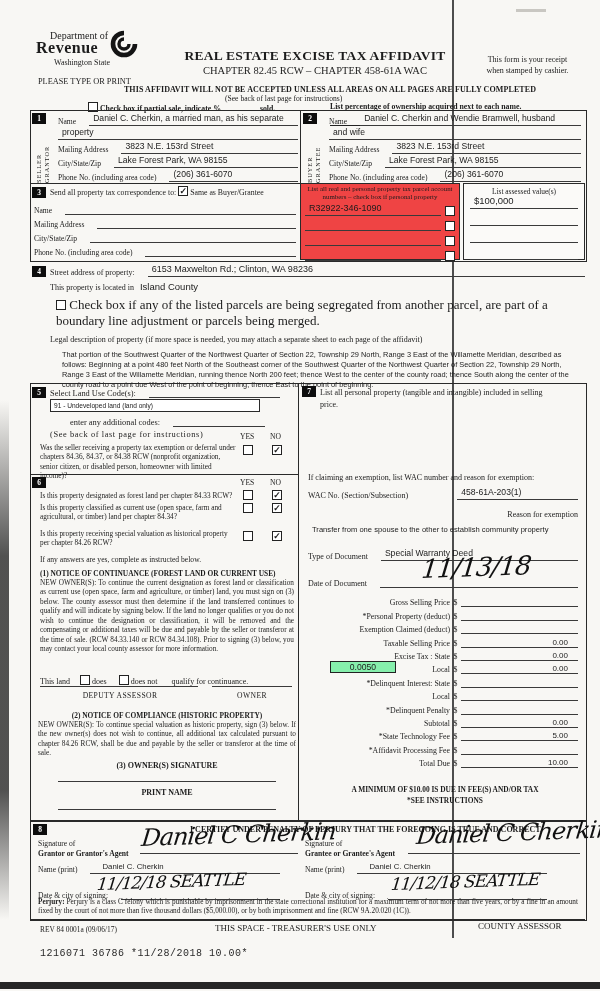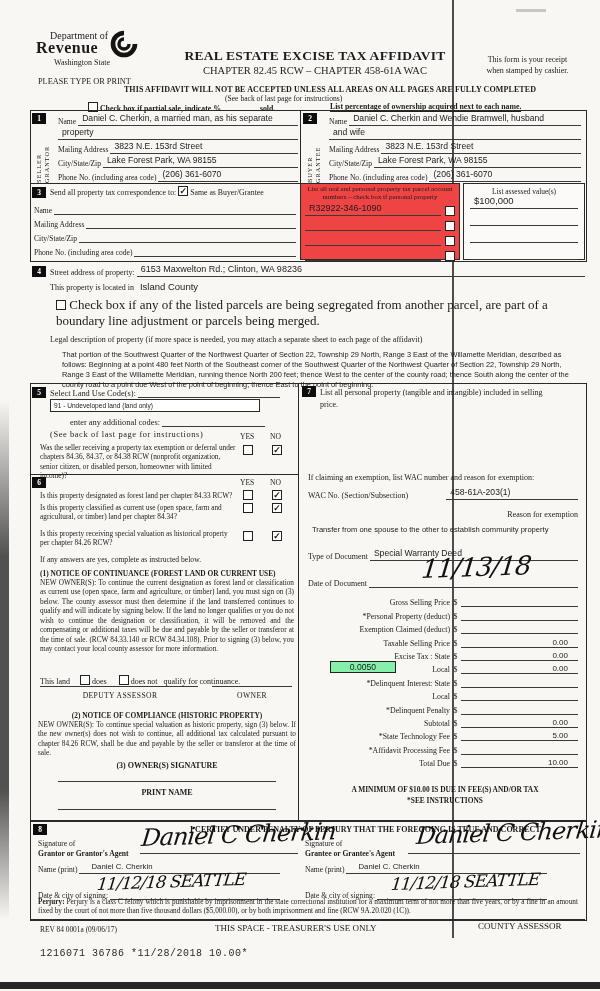--- a/index.html
+++ b/index.html
@@ -79,7 +79,7 @@
     <span class="line" style="width:35px;"></span>
     <span class="b">sold.</span>
   </div>
-  <div class="abs b" style="left:330px;top:102px;font-size:7.8px;border-bottom:1px solid #222;padding-bottom:0;text-decoration:underline;">List percentage of ownership acquired next to each name.</div>
+  <div class="abs b" style="left:330px;top:102px;font-size:7.8px;border-bottom:1px solid #222;padding-bottom:14px;text-decoration:underline;">List percentage of ownership acquired next to each name.</div>
 
   <div class="abs box" style="left:30px;top:110px;width:555px;height:150px;"></div>
   <div class="vline" style="left:300px;top:110px;height:150px;"></div>

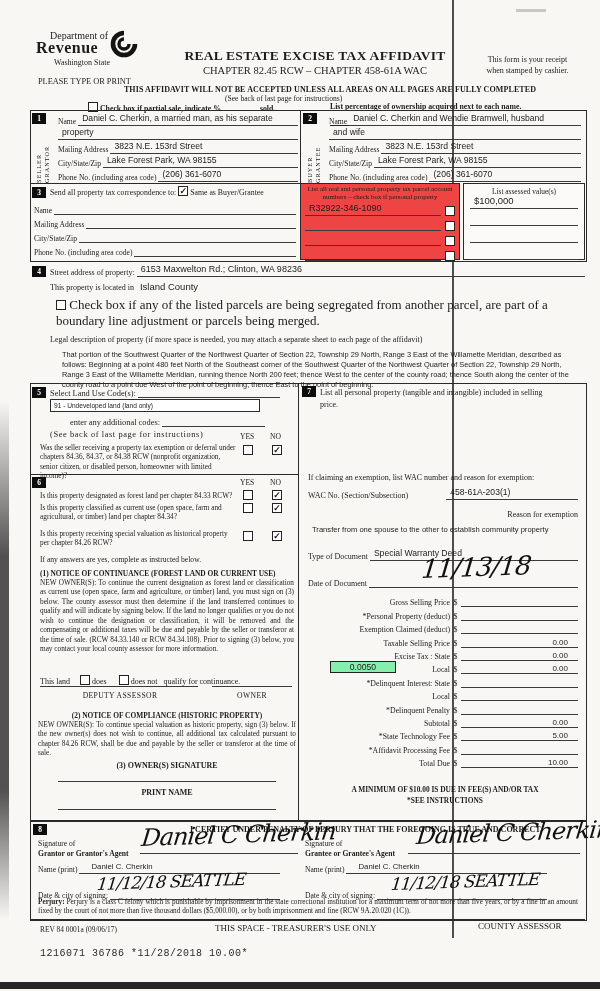--- a/index.html
+++ b/index.html
@@ -13,7 +13,7 @@
   .line{border-bottom:1px solid #3a3a3a;display:inline-block;}
   .frow{display:flex;align-items:flex-end;}
   .frow .lbl{white-space:nowrap;font-size:7.6px;}
-  .frow .fldline{flex:1;border-bottom:1px solid #3a3a3a;margin-left:2px;}
+  .frow .fldline{flex:1;border-bottom:1px solid #3a3a3a;margin-left:13px;}
   .val{font-family:"Liberation Sans",sans-serif;font-size:8.6px;white-space:nowrap;padding-left:4px;}
   .cb{display:inline-block;width:8px;height:8px;border:1px solid #222;background:#fff;
       font-size:9px;line-height:8px;text-align:center;vertical-align:-1px;font-weight:bold;overflow:hidden;}

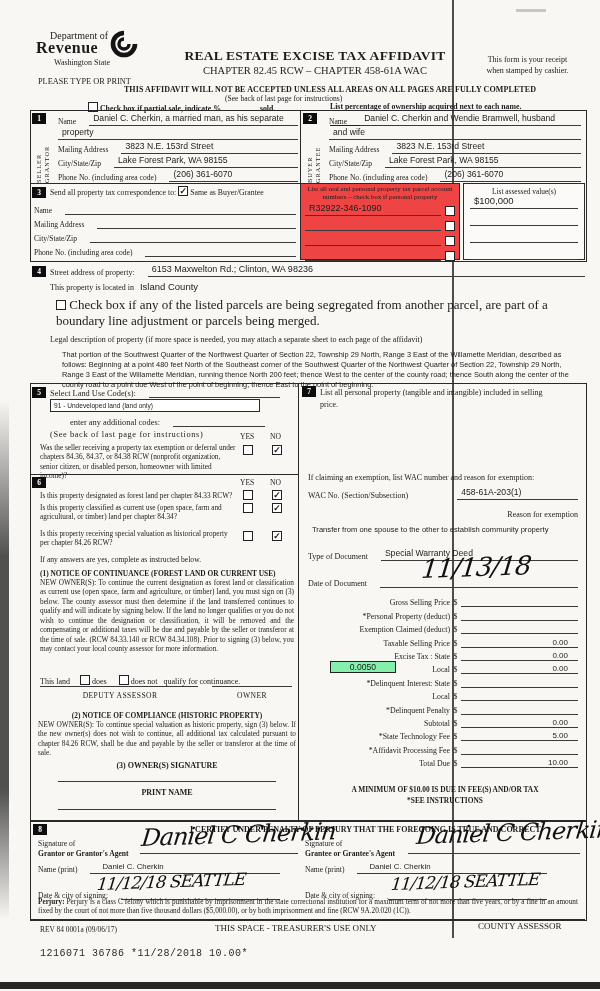--- a/index.html
+++ b/index.html
@@ -279,7 +279,7 @@
     <span>does</span>
     <span class="cb" style="margin-left:10px;"></span>
     <span>does not</span>
-    <span style="margin-left:4px;">qualify for continuance.</span>
+    <span style="margin-left:12px;">qualify for continuance.</span>
   </div>
 
   <div class="abs line" style="left:40px;top:686px;width:158px;"></div>

